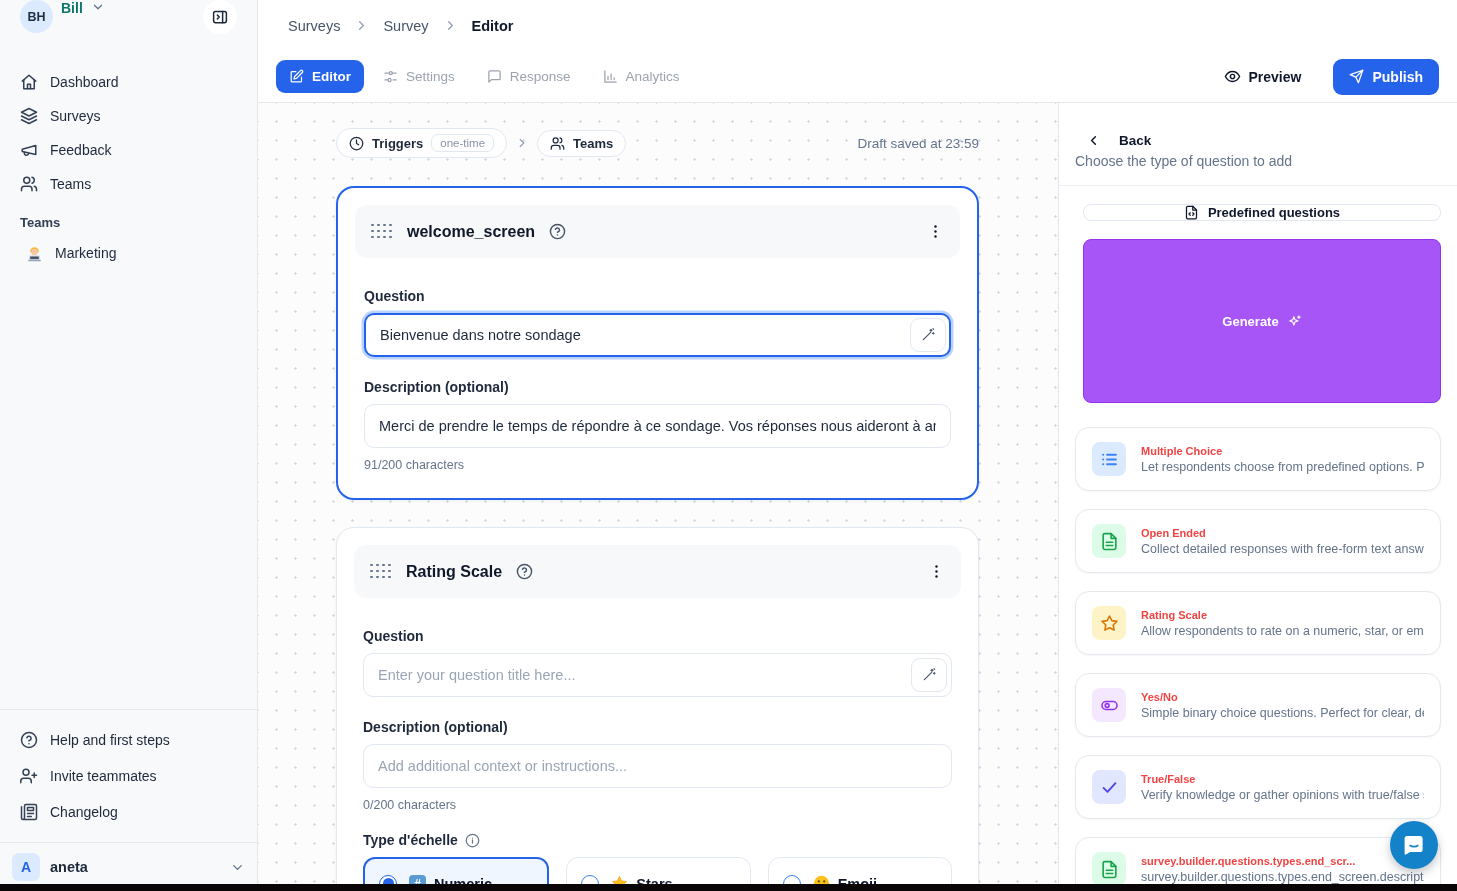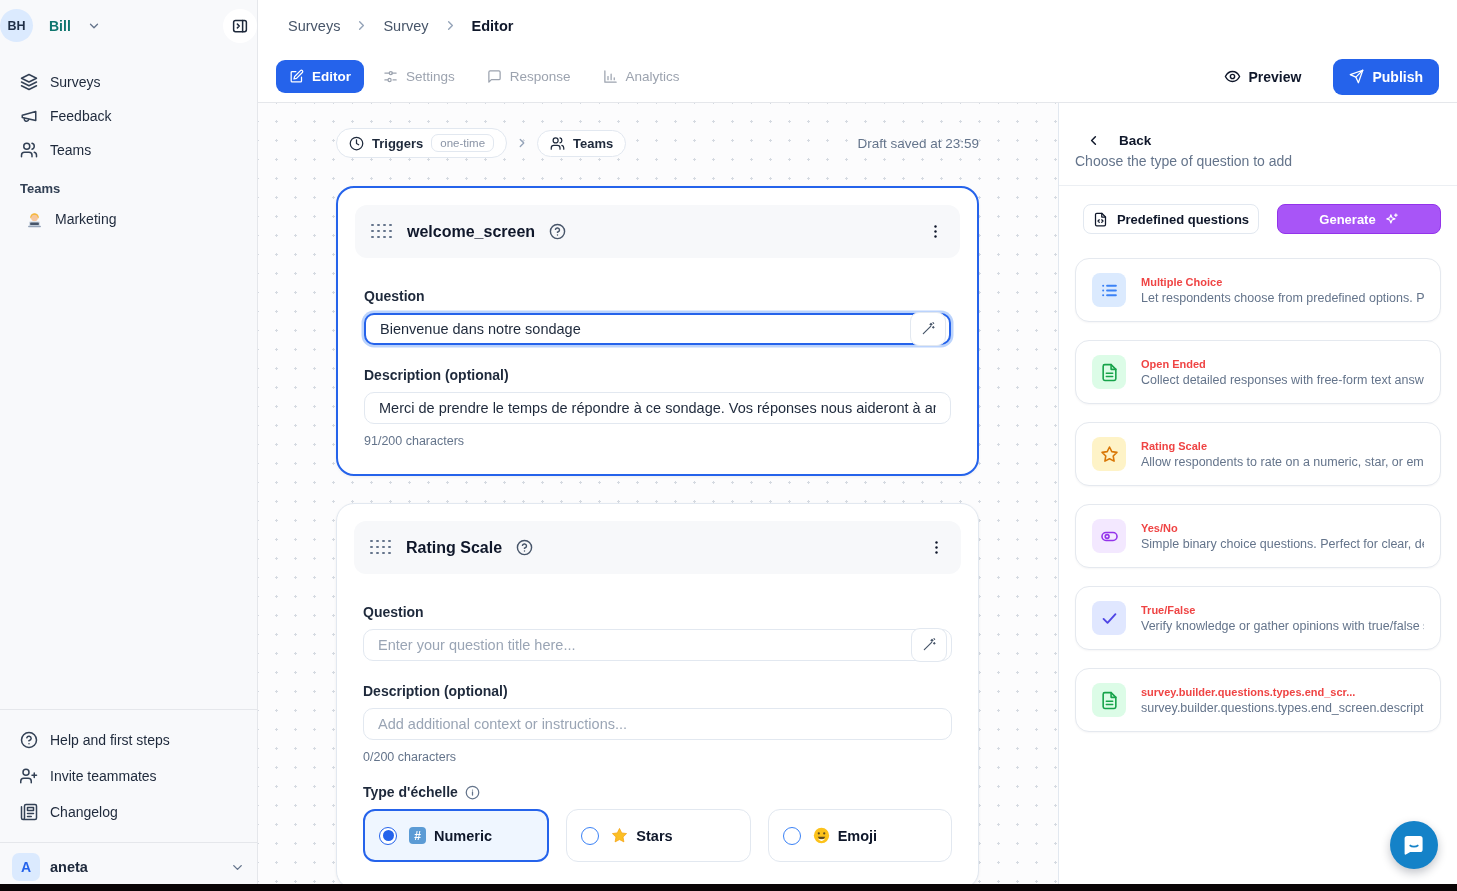--- a/index.html
+++ b/index.html
@@ -8,7 +8,7 @@
 
   
   .sidebar { width:258px; min-width:258px; background:#f8f9fb; border-right:1px solid #e5e7eb; display:flex; flex-direction:column; }
-  .sb-top { height:51px; display:flex; align-items:center; padding:0 0; gap:16px; }
+  .sb-top { height:51px; display:flex; padding:0 20px; gap:8px; }
   .avatar { width:33px; height:33px; border-radius:50%; background:#dbeafe; color:#1f2f46; font-size:12.5px; font-weight:bold; display:flex; align-items:center; justify-content:center; }
   .sb-user-name { font-size:14px; font-weight:600; color:#0f766e; }
   .sb-top .chev { color:#64748b; display:flex; }

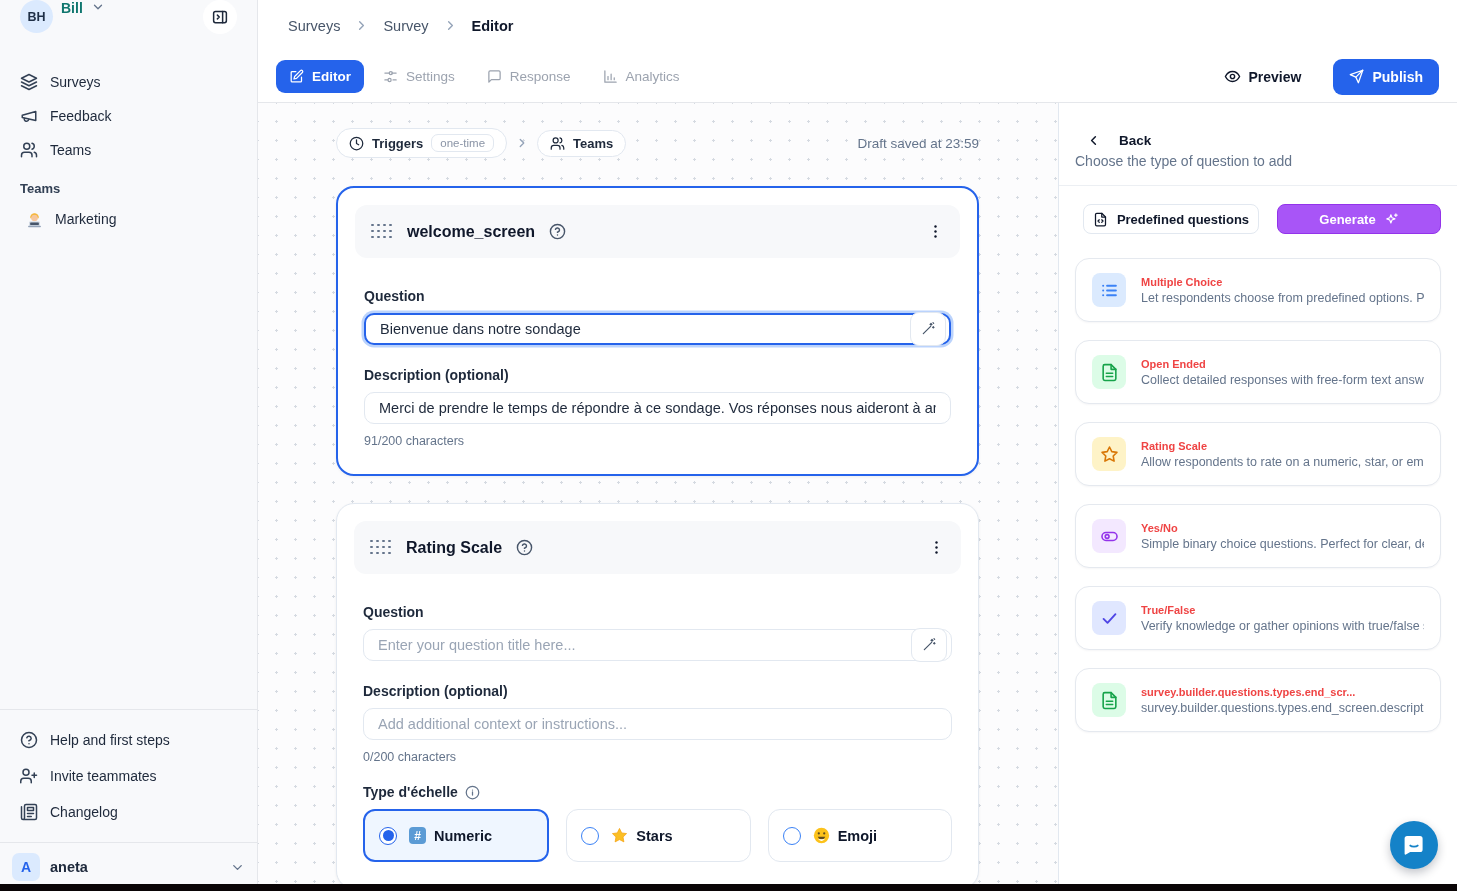--- a/index.html
+++ b/index.html
@@ -130,6 +130,16 @@
     </div>
 
     <nav class="sb-nav">
+      <div class="sb-item">
+        <span class="ic">
+            <svg width="18" height="18" viewBox="0 0 24 24" fill="none" stroke="currentColor" stroke-width="2" stroke-linecap="round" stroke-linejoin="round">
+              <path d="M3 10.8 12 3l9 7.8"></path>
+              <path d="M5 9.3V21h14V9.3"></path>
+              <path d="M10 21v-6h4v6"></path>
+            </svg>
+          </span>
+        <span>Dashboard</span>
+      </div>
       <div class="sb-item">
         <span class="ic">
             <svg width="18" height="18" viewBox="0 0 24 24" fill="none" stroke="currentColor" stroke-width="2" stroke-linecap="round" stroke-linejoin="round">

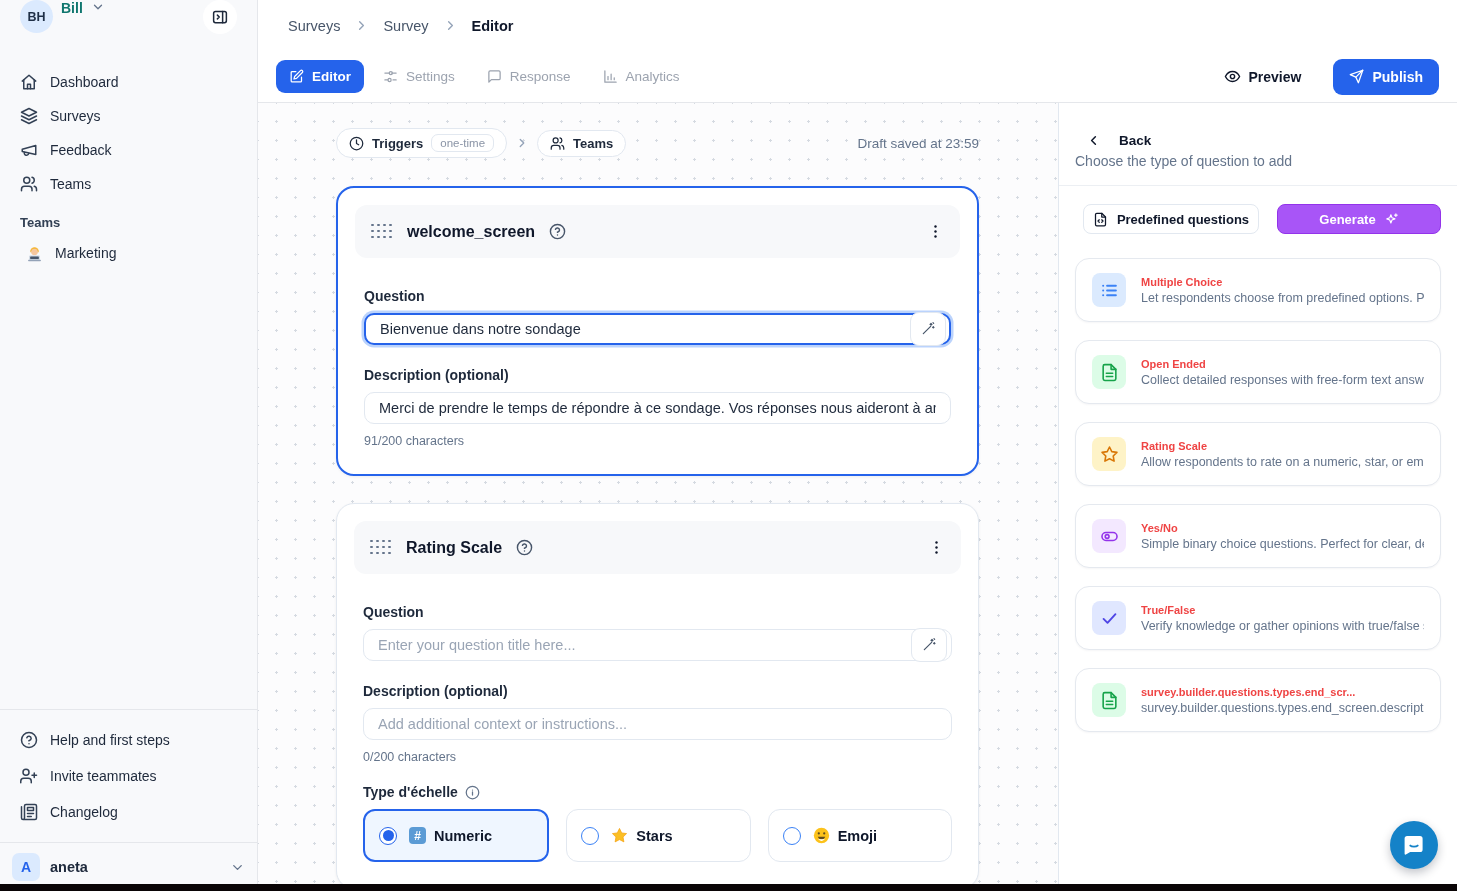--- a/index.html
+++ b/index.html
@@ -85,7 +85,7 @@
   .panel-back { display:flex; align-items:center; gap:18px; padding:30px 16px 0 27px; font-size:13.5px; font-weight:600; color:#0f172a; cursor:pointer; }
   .panel-title { font-size:19px; font-weight:700; color:#0f172a; padding:26px 16px 0 16px; }
   .panel-subtitle { font-size:14px; color:#64748b; padding:5px 16px 16px 16px; border-bottom:1px solid #eceff3; }
-  .panel-actions { display:flex; gap:18px; padding:18px 16px 14px 24px; }
+  .panel-actions { display:flex; gap:18px; padding:18px 16px 14px 24px;flex-direction:column; }
   .predef-btn { flex:1; display:flex; align-items:center; justify-content:center; gap:9px; height:30px; background:#fff; border:1px solid #e2e8f0; border-radius:8px; font-size:13px; font-weight:600; color:#0f172a; cursor:pointer; }
   .generate-btn { flex:0 0 164px; display:flex; align-items:center; justify-content:center; gap:8px; height:30px; background:#a855f7; border:1.5px solid #9333ea; border-radius:8px; font-size:13px; font-weight:600; color:#fff; cursor:pointer; }
   .type-list { padding:10px 16px 0 16px; display:flex; flex-direction:column; gap:18px; }

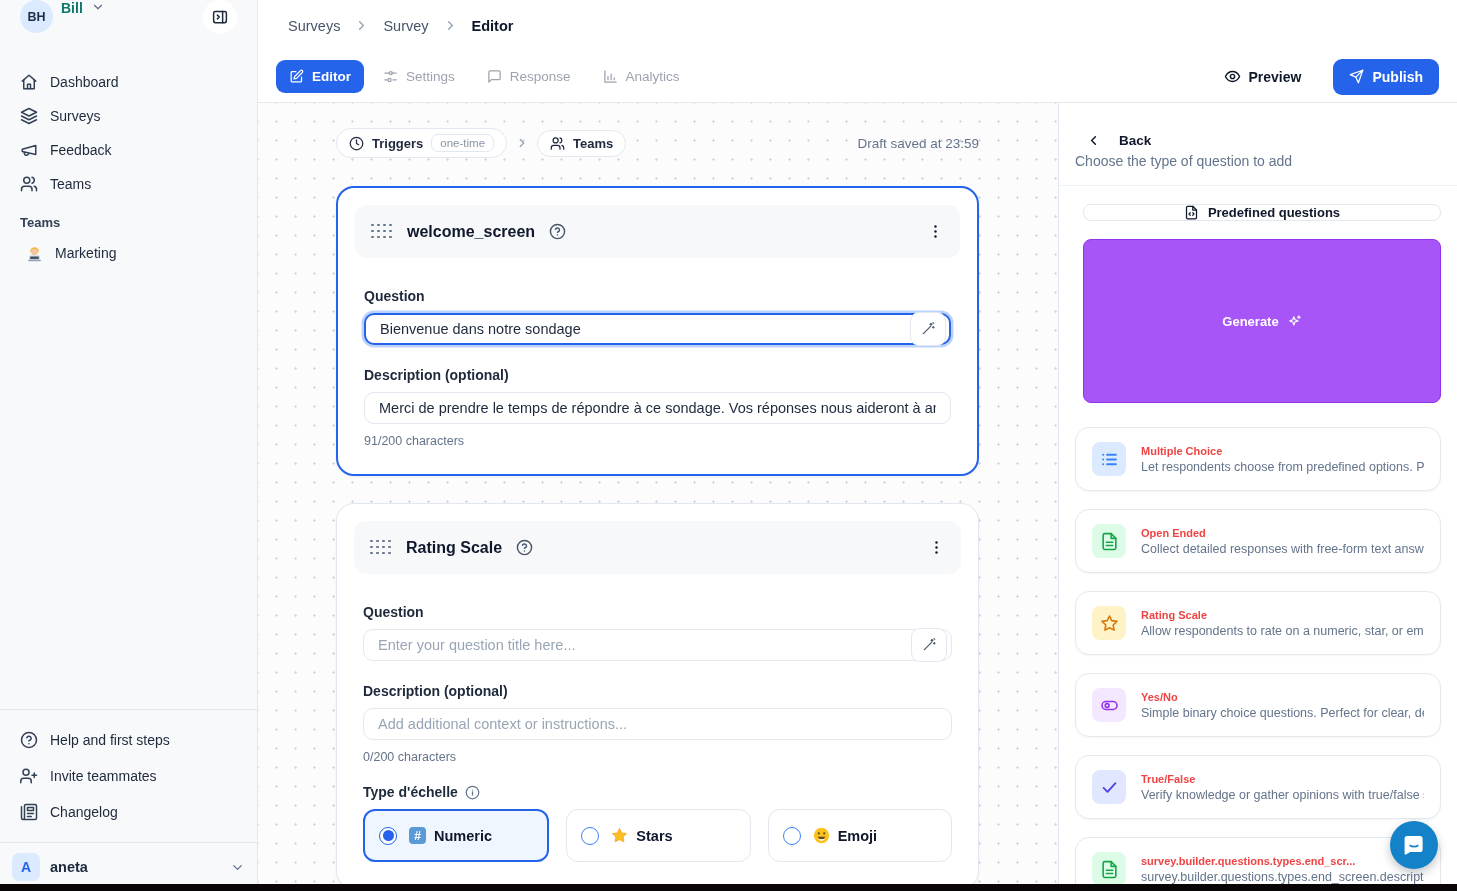--- a/index.html
+++ b/index.html
@@ -66,7 +66,7 @@
   .qcard-body { padding:20px 26px 26px 26px; }
   .field-label { font-size:14px; font-weight:600; color:#1e293b; margin:10px 0 9px 0; display:flex; align-items:center; gap:7px; }
   .input-wrap { position:relative; }
-  .text-input { width:100%; height:32px; border:1px solid #e2e8f0; border-radius:10px; padding:0 52px 0 14px; font-size:14.5px; color:#1e293b; font-family:"Liberation Sans", sans-serif; background:#fff; outline:none; white-space:nowrap; overflow:hidden; text-overflow:clip; }
+  .text-input { width:100%; height:44px; border:1px solid #e2e8f0; border-radius:10px; padding:0 52px 0 14px; font-size:14.5px; color:#1e293b; font-family:"Liberation Sans", sans-serif; background:#fff; outline:none; white-space:nowrap; overflow:hidden; text-overflow:clip; }
   .text-input::placeholder { color:#9aa5b5; }
   .text-input.focused { border:2px solid #2563eb; box-shadow:0 0 0 2.5px rgba(59,130,246,.35); }
   .wand-btn { position:absolute; right:5px; top:50%; transform:translateY(-50%); width:36px; height:34px; background:#fff; border:1px solid #e2e8f0; border-radius:9px; color:#475569; display:flex; align-items:center; justify-content:center; cursor:pointer; }

